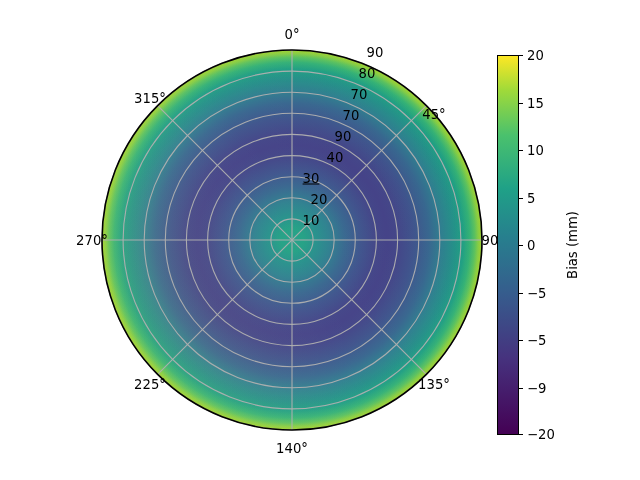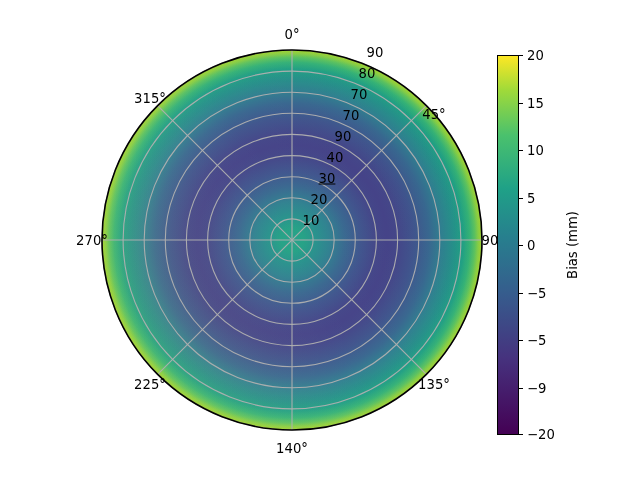--- a/index.html
+++ b/index.html
@@ -204,7 +204,7 @@
 
     <div class="rad-label" style="left:215px; top:176px;">10</div>
     <div class="rad-label" style="left:223px; top:155px;">20</div>
-    <div class="rad-label" style="left:231px; top:134px;text-decoration:underline;">30</div>
+    <div class="rad-label" style="left:215px; top:134px;text-decoration:underline;">30</div>
     <div class="rad-label" style="left:239px; top:113px;">40</div>
     <div class="rad-label" style="left:247px; top:92px;">90</div>
     <div class="rad-label" style="left:255px; top:71px;">70</div>

